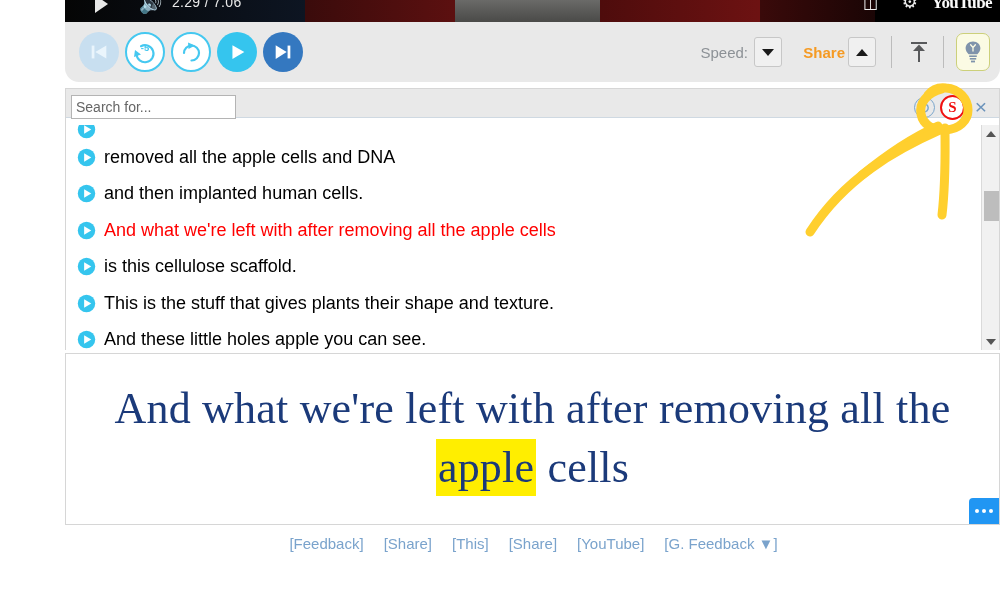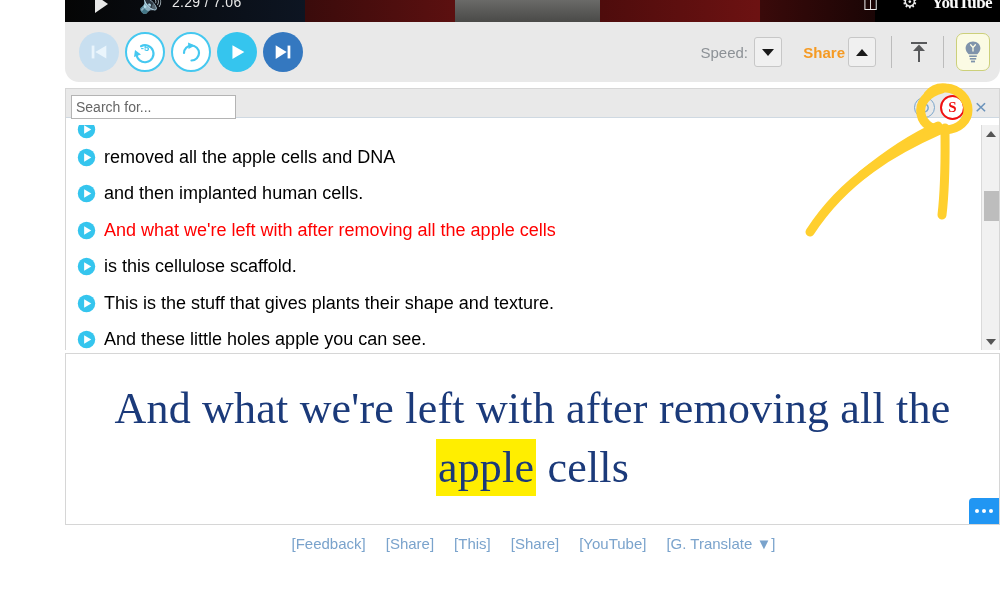--- a/index.html
+++ b/index.html
@@ -485,7 +485,7 @@
     <a href="#">[This]</a>
     <a href="#">[Share]</a>
     <a href="#">[YouTube]</a>
-    <a href="#">[G. Translate  ▼]</a>
+    <a href="#">[G. Feedback  ▼]</a>
   </div>
 
   <svg class="annot">

